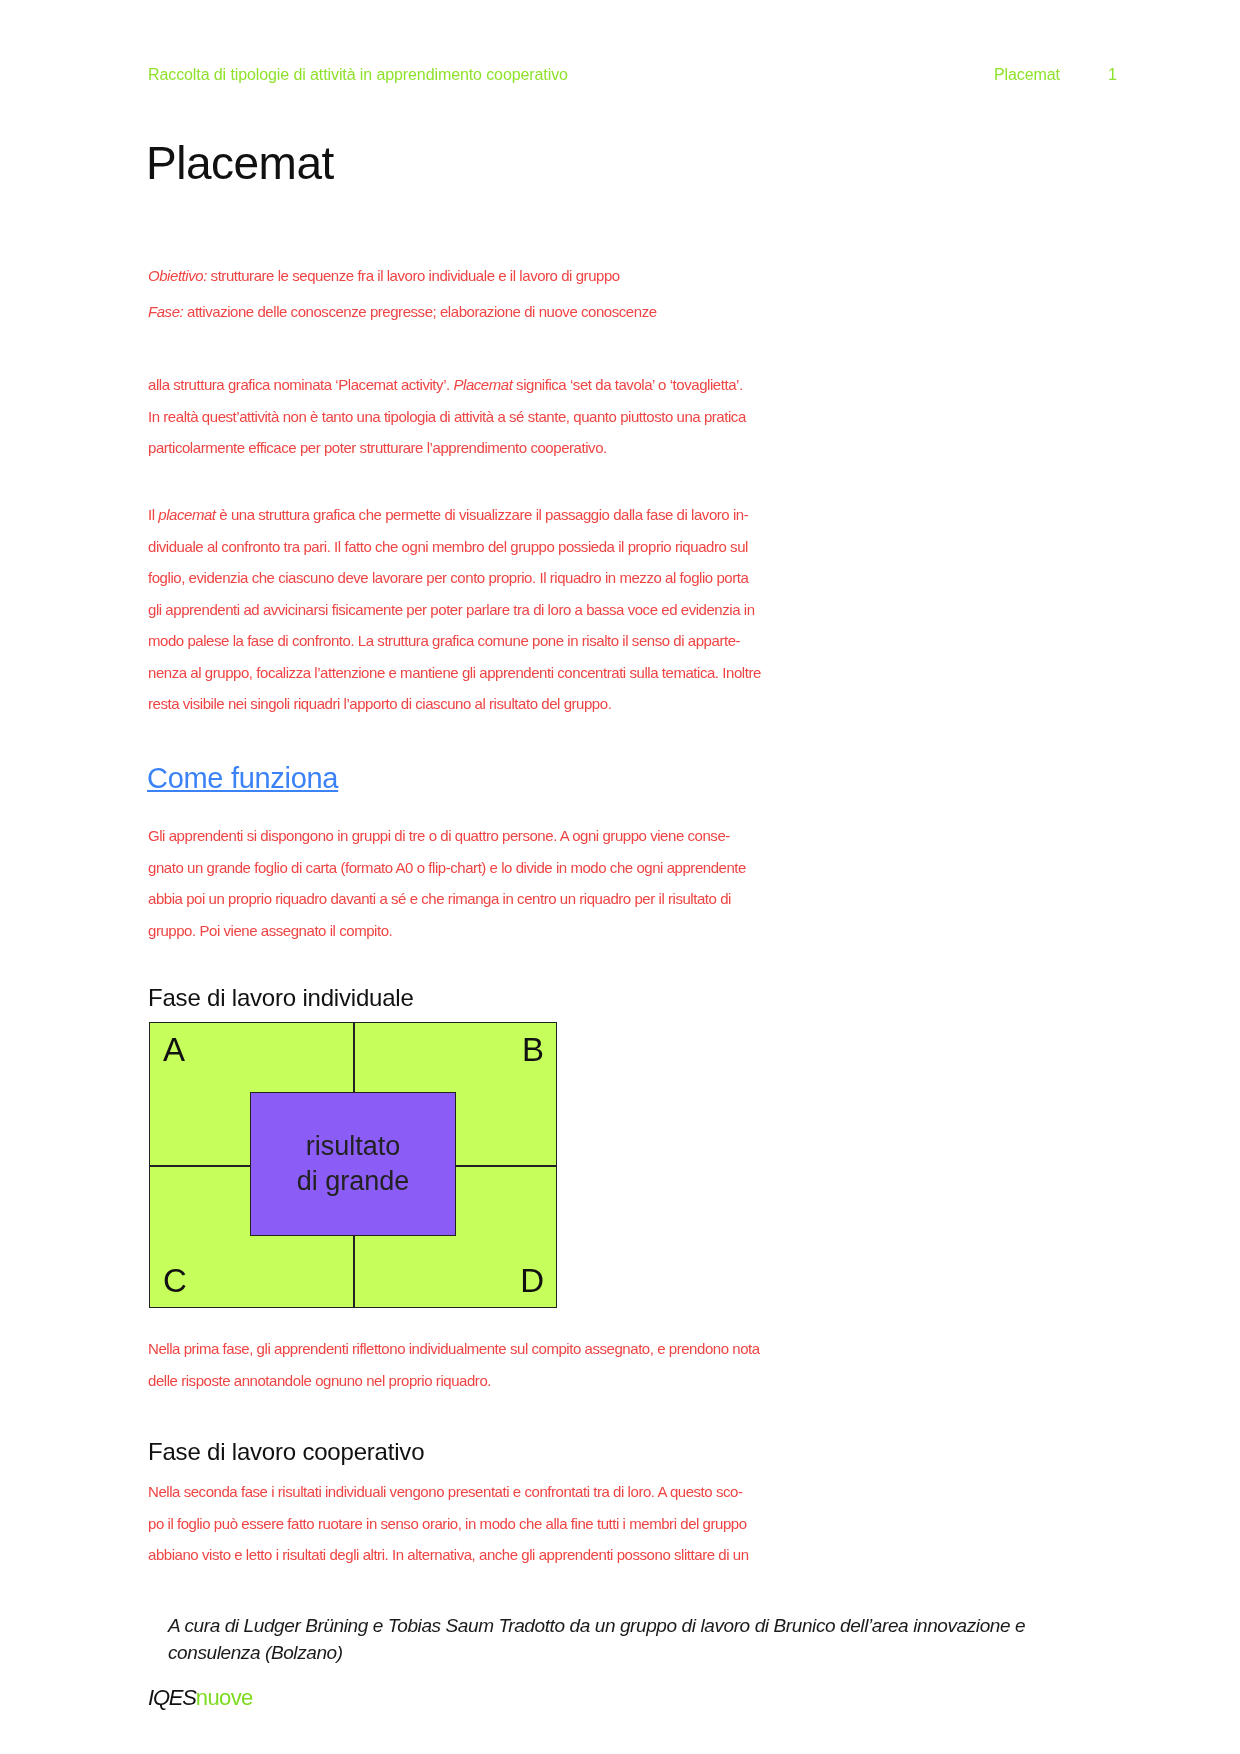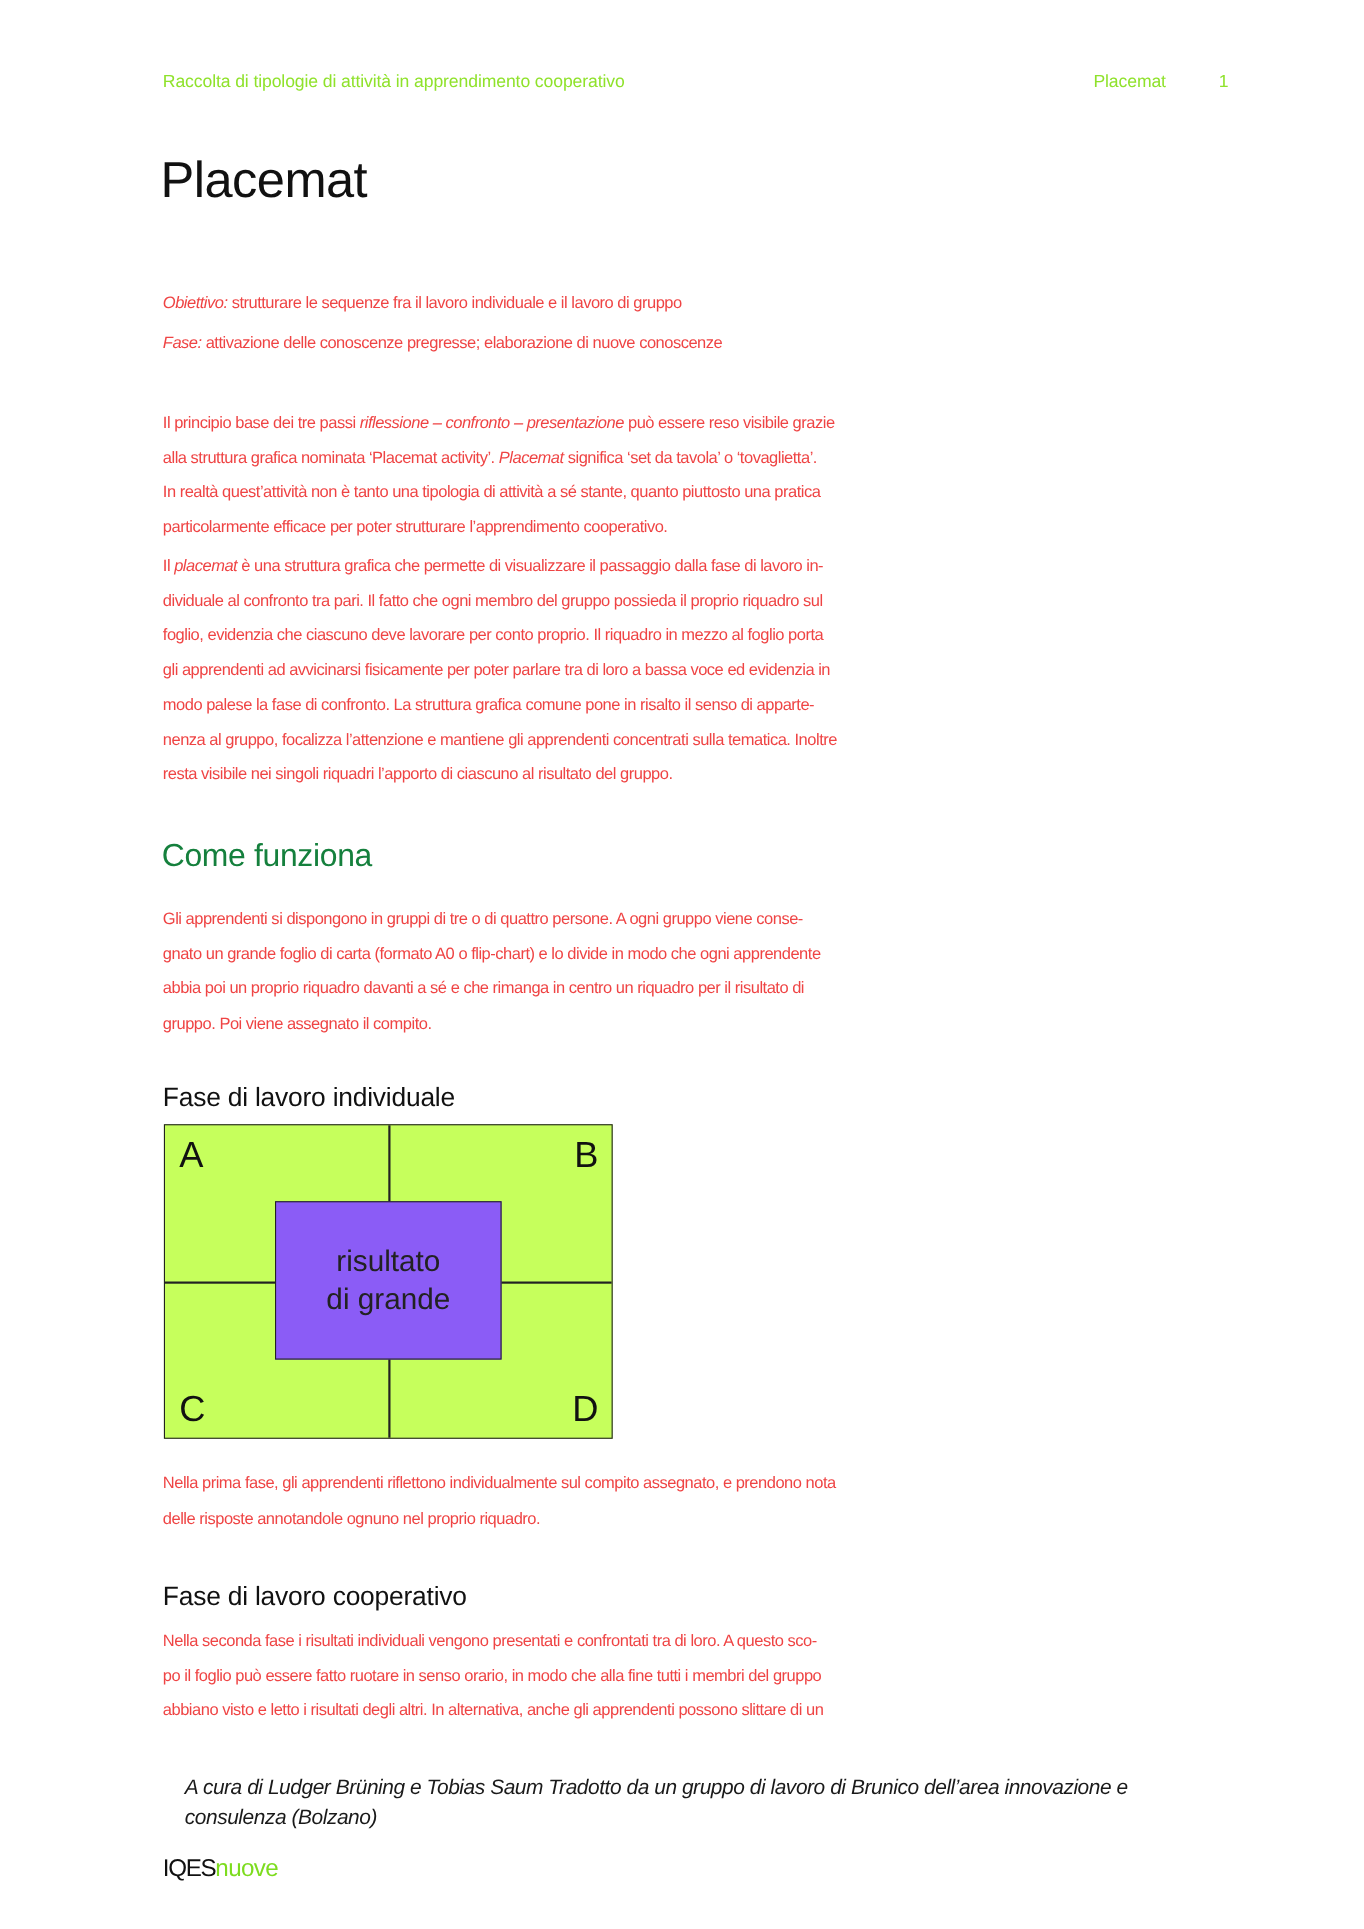--- a/index.html
+++ b/index.html
@@ -48,7 +48,6 @@
 </div>
 
 <div class="abs body" style="left:148px; top:369px;">
-  <span class="line"><span>Il principio base dei tre passi </span><i>riflessione – confronto – presentazione</i><span> può essere reso visibile grazie</span></span>
   <span class="line"><span>alla struttura grafica nominata ‘Placemat activity’. </span><i>Placemat</i><span> significa ‘set da tavola’ o ‘tovaglietta’.</span></span>
   <span class="line">In realtà quest’attività non è tanto una tipologia di attività a sé stante, quanto piuttosto una pratica</span>
   <span class="line">particolarmente efficace per poter strutturare l’apprendimento cooperativo.</span>

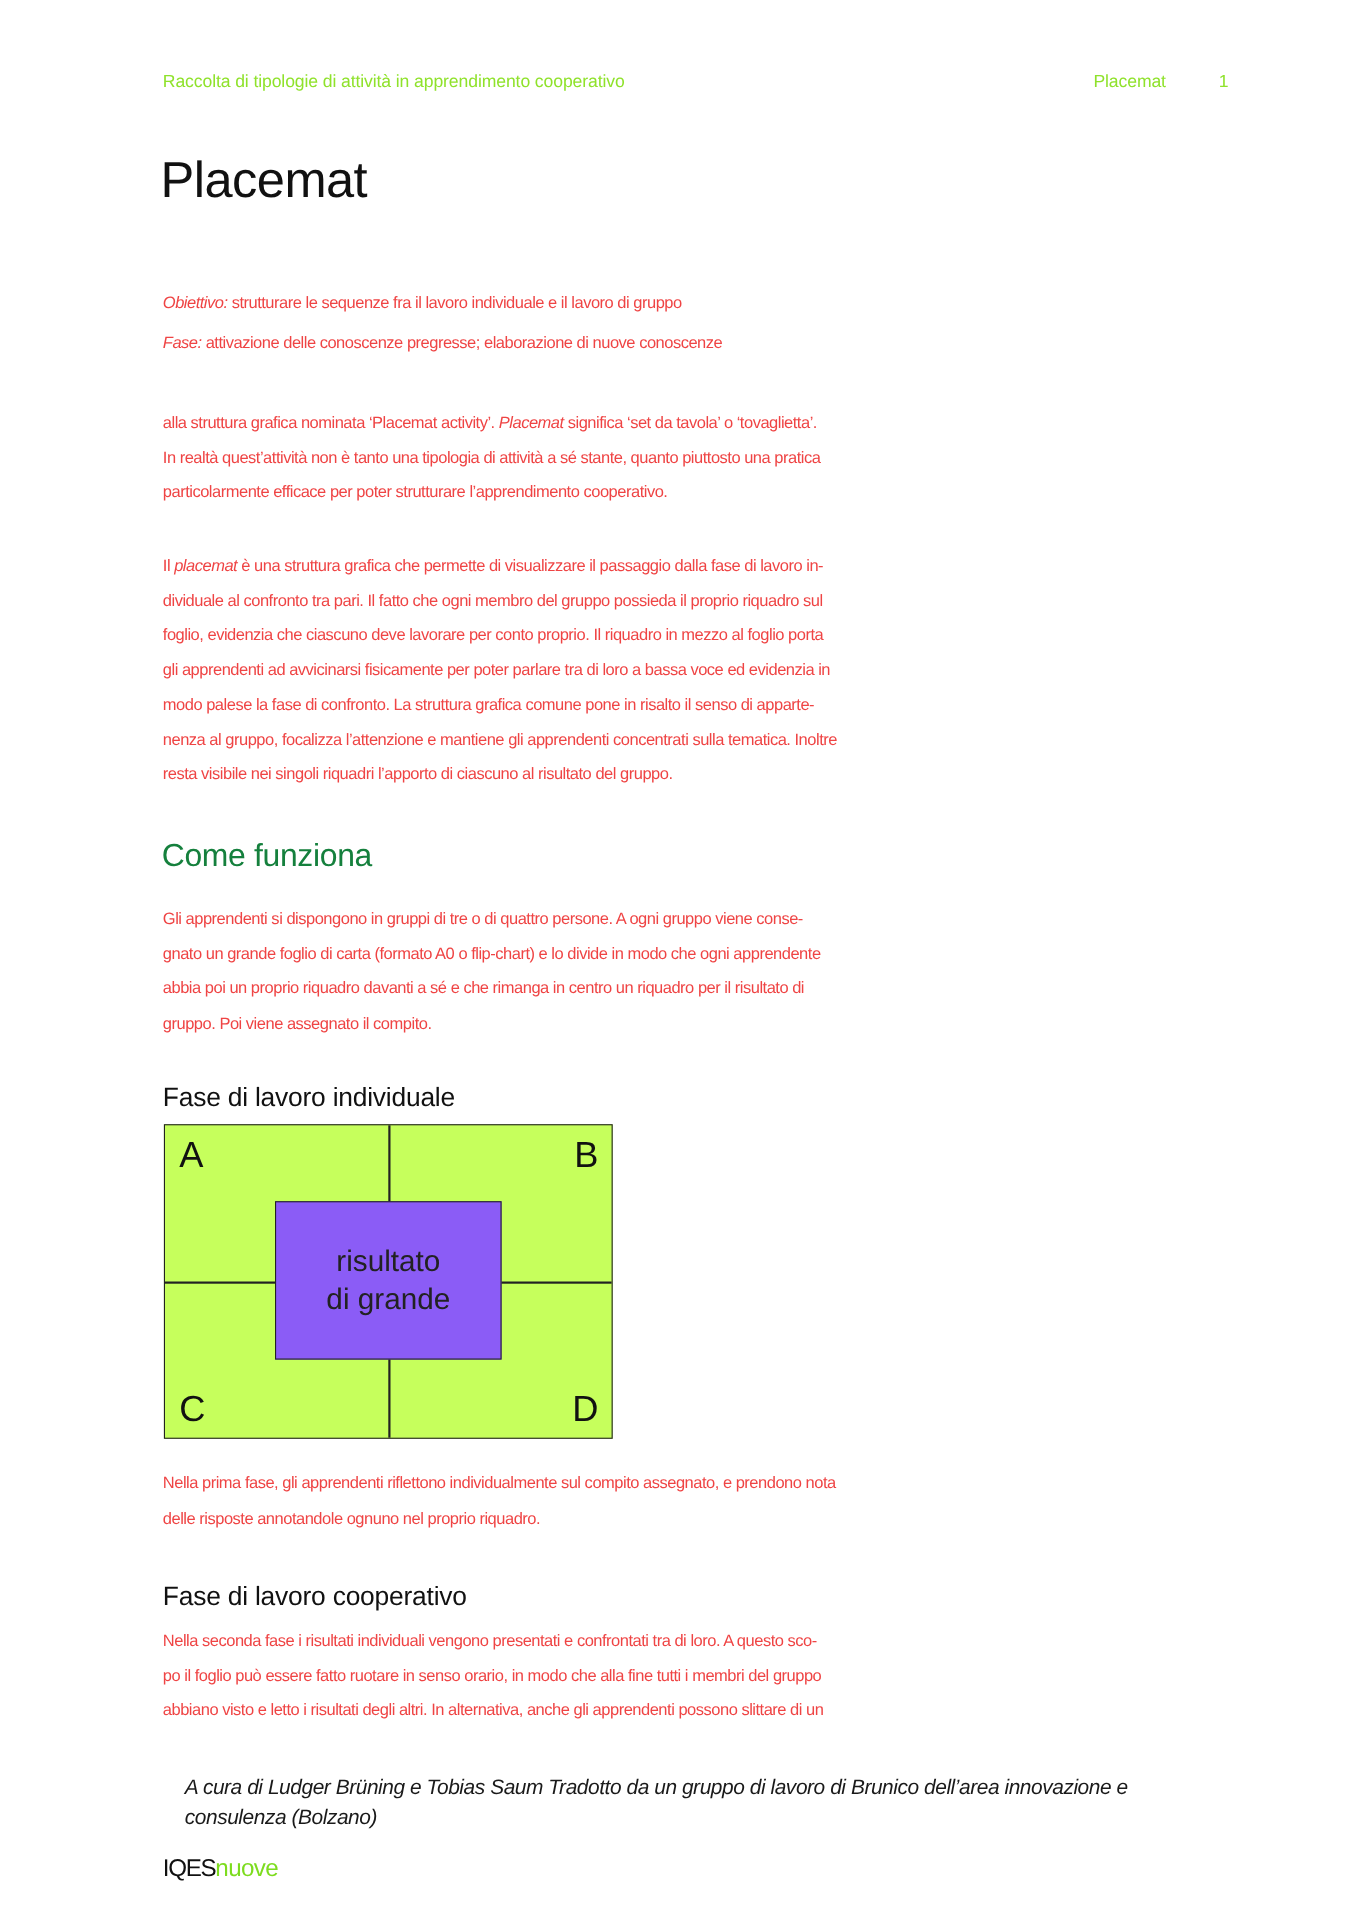--- a/index.html
+++ b/index.html
@@ -8,7 +8,7 @@
   .abs { position: absolute; white-space: nowrap; }
   .hdr { font-size: 16px; color: #8fe22b; letter-spacing: -0.1px; }
   .title { font-size: 46px; color: #111; letter-spacing: -0.5px; }
-  .h2 { font-size: 29px; color: #15803d; letter-spacing: -0.3px; }
+  .h2 { font-size: 29px; color: #3b82f6; letter-spacing: -0.3px; text-decoration: underline; }
   .h3 { font-size: 24px; color: #111; letter-spacing: -0.2px; }
   .body { font-size: 15px; letter-spacing: -0.45px; color: #ef4444; }
   .line { display: block; height: 31.5px; line-height: 31.5px; white-space: nowrap; transform-origin: left center; }

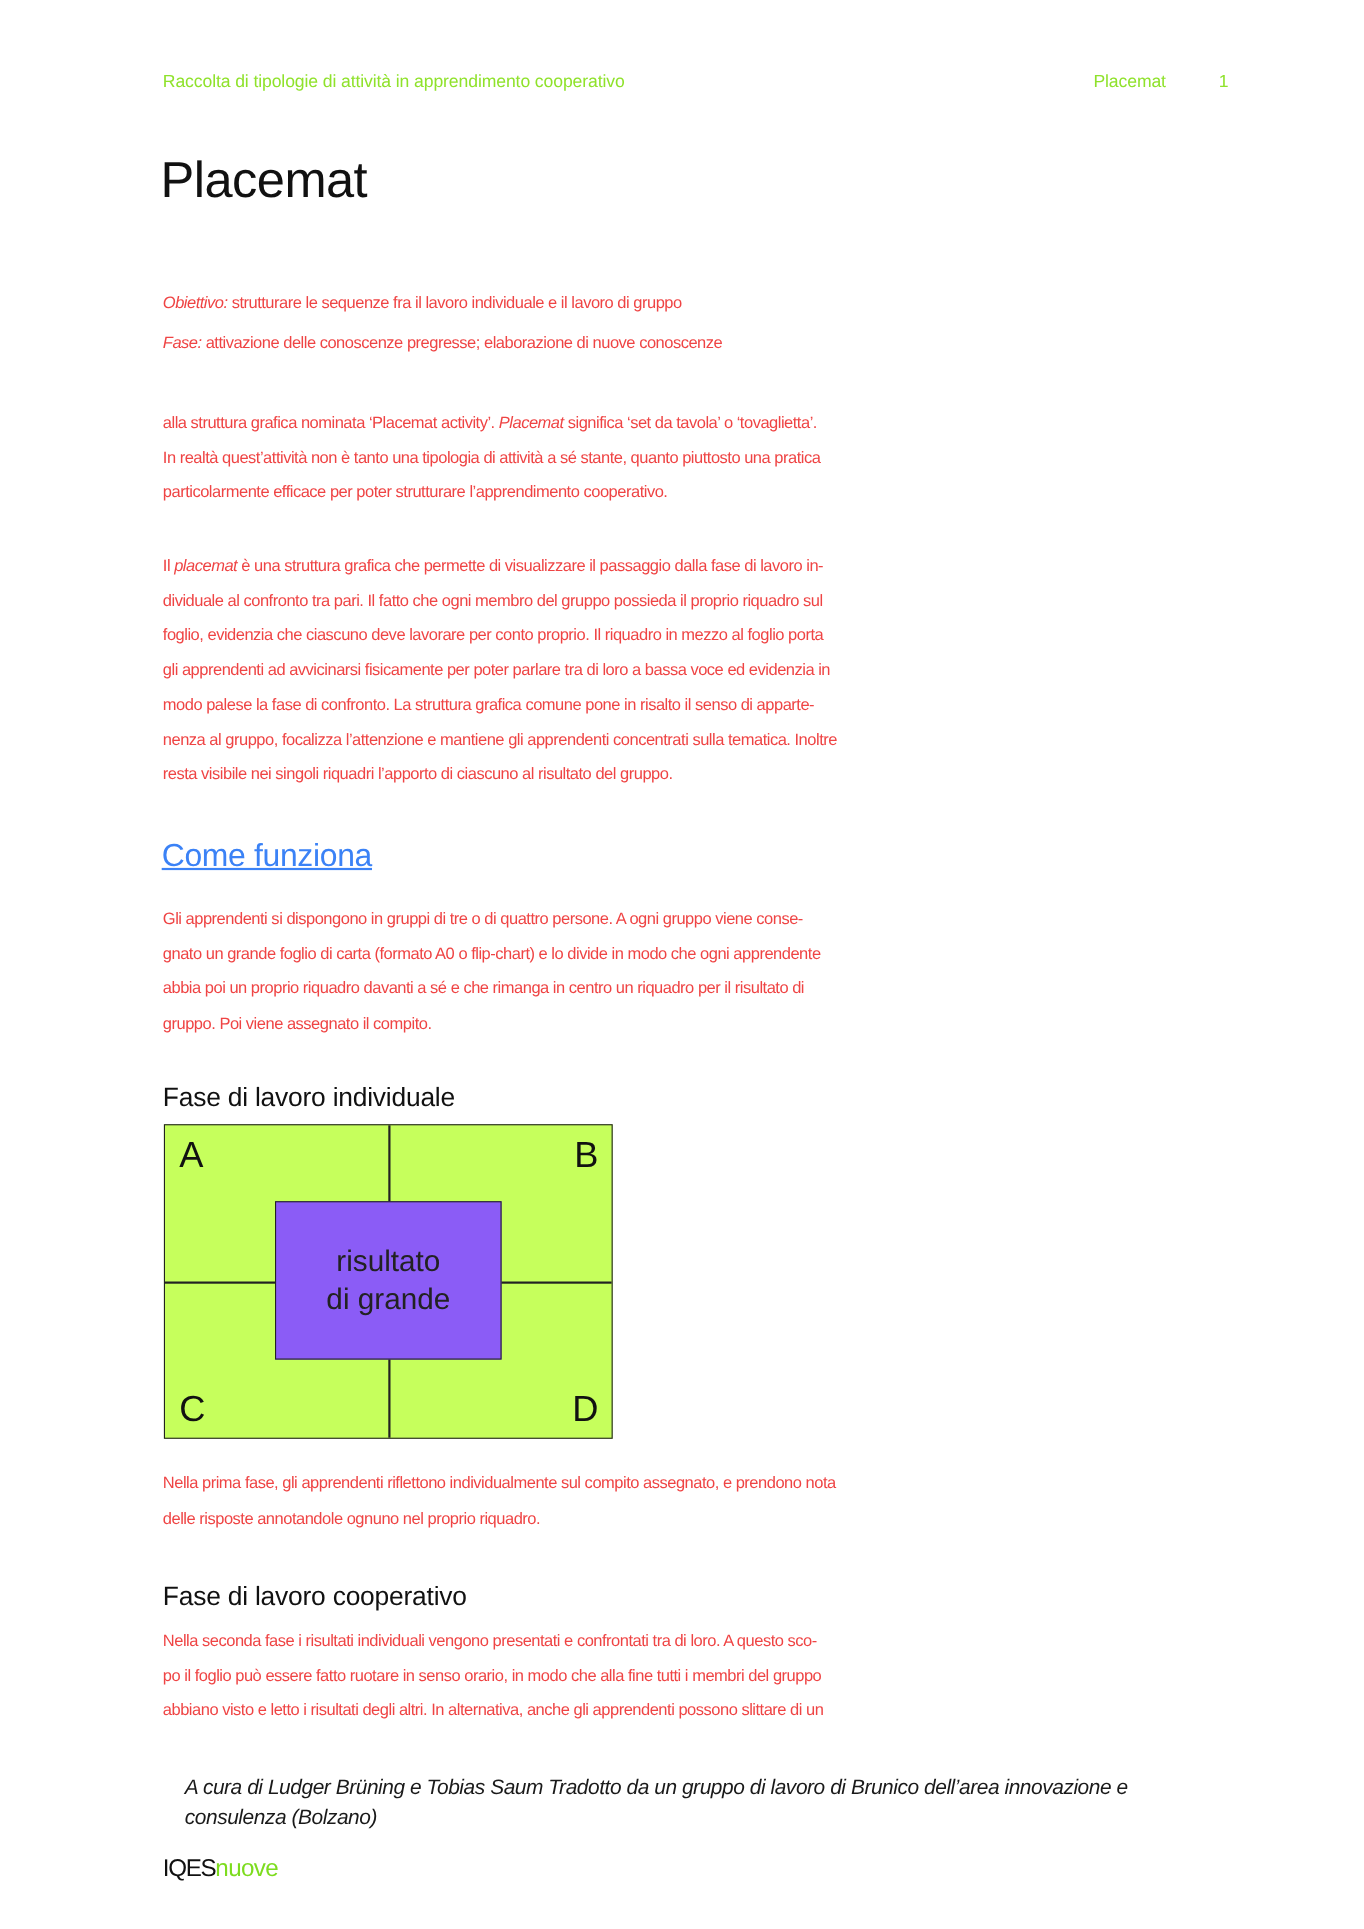--- a/index.html
+++ b/index.html
@@ -17,7 +17,7 @@
   .footer { font-size: 19px; font-style: italic; letter-spacing: -0.4px; color: #1a1a1a; }
   .footer .line { height: 27px; line-height: 27px; }
   .logo { font-size: 22px; letter-spacing: -1.2px; }
-  .logo .a { color: #111; }
+  .logo .a { color: #111; font-style: italic; }
   .logo .b { color: #7ddc1f; letter-spacing: -0.6px; }
   .diagram { position: absolute; left: 149px; top: 1022px; width: 406px; height: 284px;
              background: #c6ff5c; border: 1.5px solid #222; }

